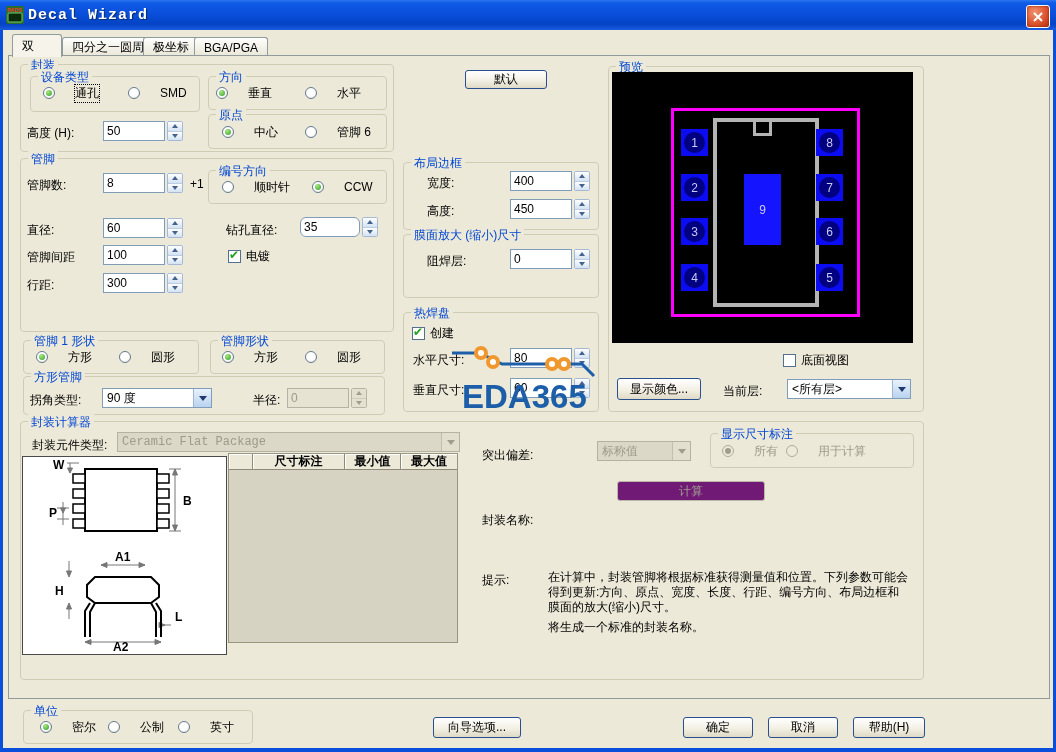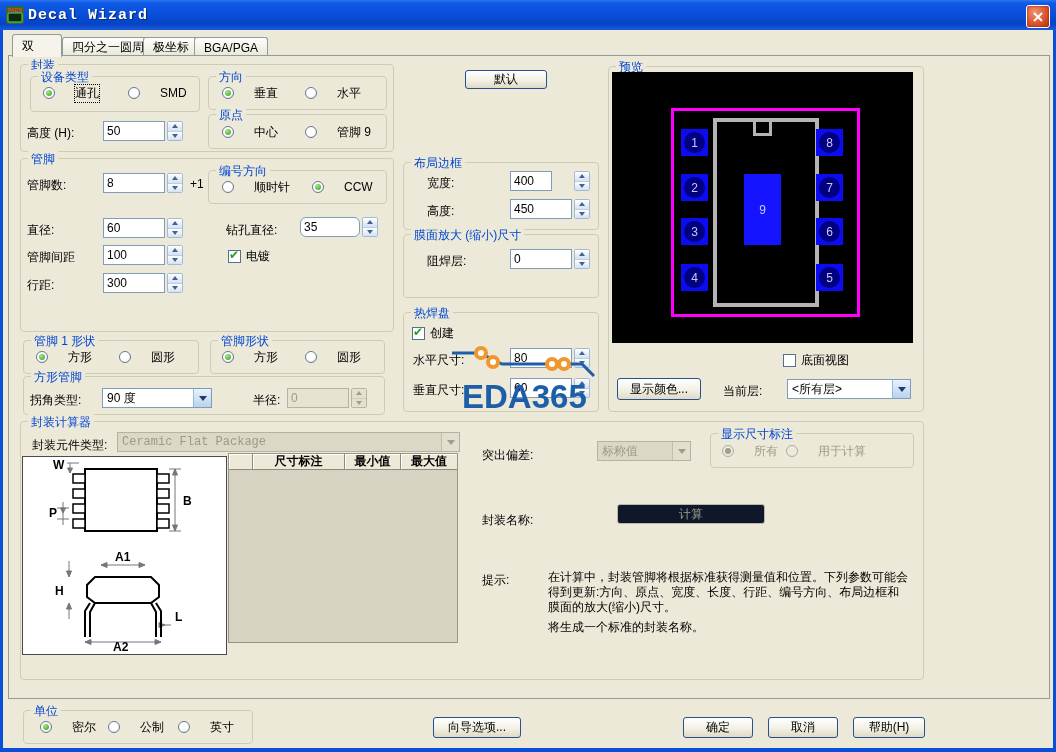--- a/index.html
+++ b/index.html
@@ -140,7 +140,7 @@
   <div class="abs grp" style="left:208px;top:76px;width:177px;height:32px">
     <span class="cap">方向</span>
   </div>
-  <div class="ritem" style="left:222px;top:86px">
+  <div class="ritem" style="left:216px;top:86px">
     <span class="radio on"></span>
     <span>垂直</span>
   </div>

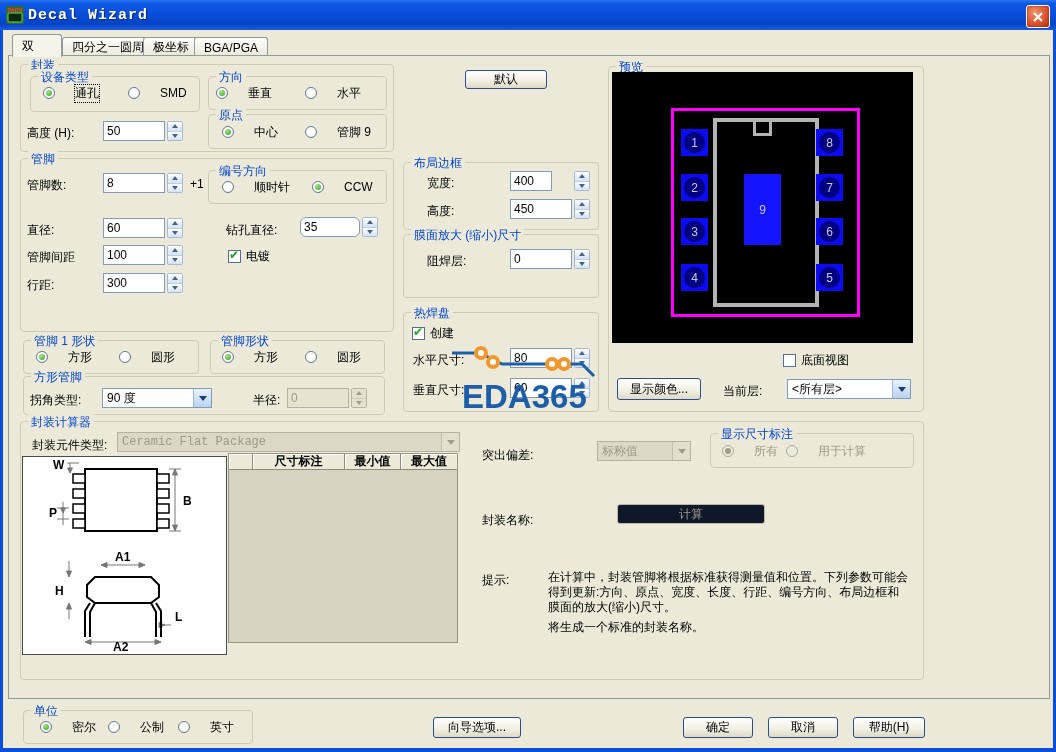--- a/index.html
+++ b/index.html
@@ -157,7 +157,7 @@
   </div>
   <div class="ritem" style="left:305px;top:125px">
     <span class="radio"></span>
-    <span>管脚 9</span>
+    <span>管脚 6</span>
   </div>
   <span class="lbl" style="left:27px;top:125px">高度 (H):</span>
   <input class="tf" style="left: 103px; top: 121px; width: 62px;" value="50">

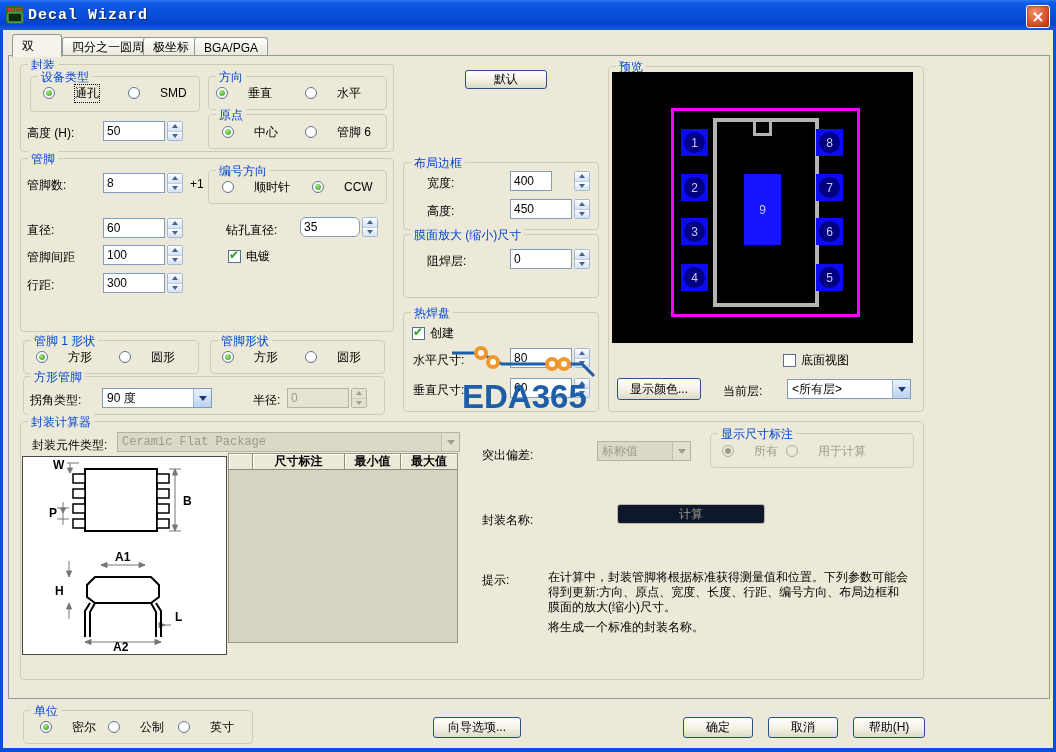--- a/index.html
+++ b/index.html
@@ -289,7 +289,7 @@
     <span class="cap">布局边框</span>
   </div>
   <span class="lbl" style="left:427px;top:175px">宽度:</span>
-  <input class="tf" style="left: 510px; top: 171px; width: 42px;" value="400">
+  <input class="tf" style="left: 510px; top: 171px; width: 62px;" value="400">
   <div class="spin" style="left:574px;top:171px">
       <b class="up">
         <i></i>

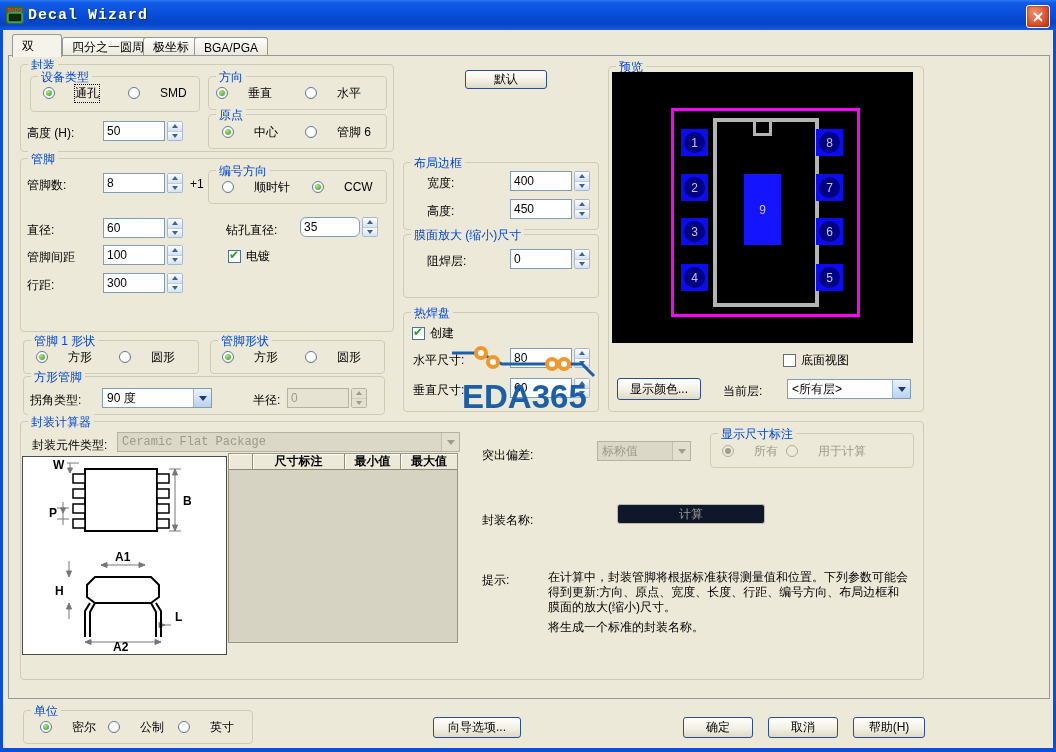--- a/index.html
+++ b/index.html
@@ -59,7 +59,7 @@
   .btn{position:absolute;display:flex;align-items:center;justify-content:center;box-sizing:border-box;
        background:linear-gradient(180deg,#ffffff,#f3f0e4 55%,#dfdac6);border:1px solid #2a4f8f;border-radius:3px;
        font-size:12px;}
-  .btn.off{border-color:#bcb8a8;color:#a19f90;background:#0f172a;margin-top:23px;}
+  .btn.off{border-color:#bcb8a8;color:#a19f90;background:#701a75;}
   
   .combo{position:absolute;display:flex;align-items:stretch;box-sizing:border-box;height:20px;
        border:1px solid #7f9db9;background:#fff;}

